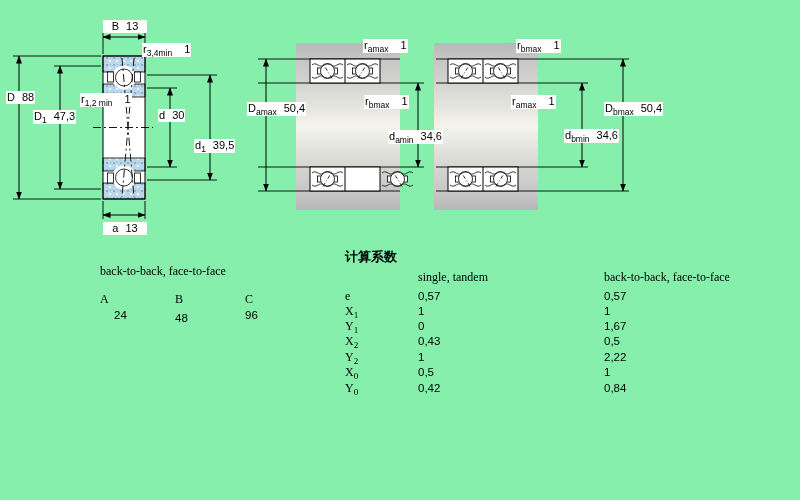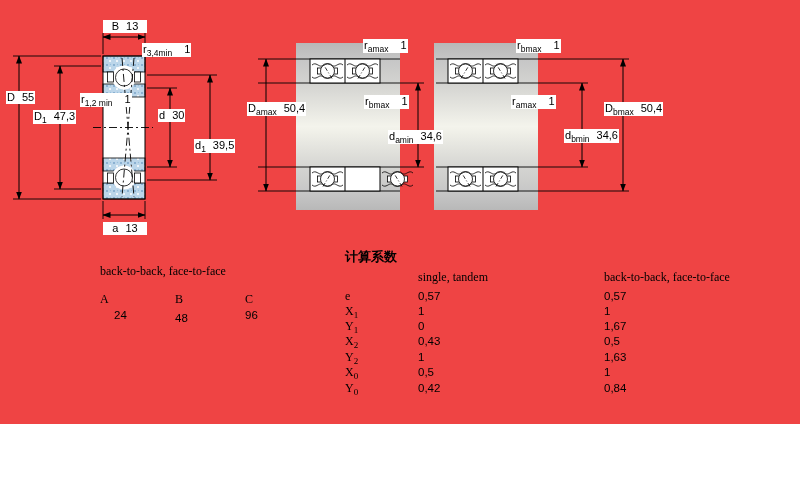--- a/index.html
+++ b/index.html
@@ -3,7 +3,7 @@
 <meta charset="utf-8">
 <style>
   html,body{margin:0;padding:0;background:#fff;}
-  #stage{position:relative;width:800px;height:424px;background:#ef4444;overflow:hidden;
+  #stage{position:relative;width:800px;height:500px;background:#86efac;overflow:hidden;
          font-family:"Liberation Sans",sans-serif;}
   svg{position:absolute;left:0;top:0;}
   .thin{fill:none;stroke:#000;stroke-width:.8;}

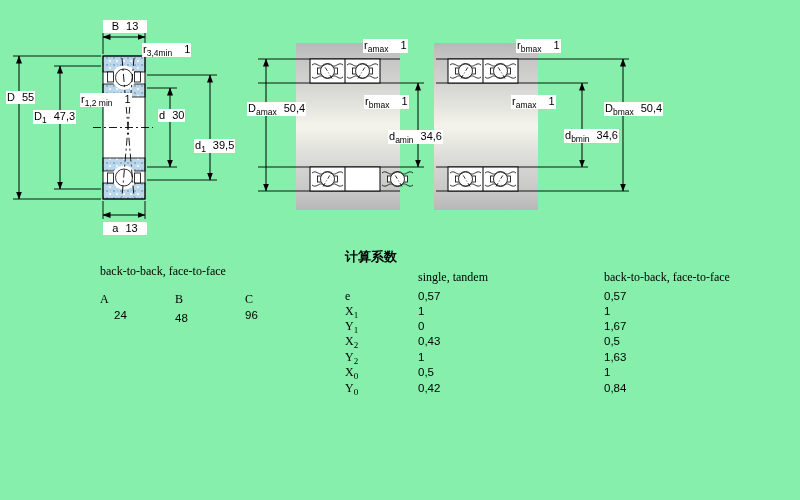--- a/index.html
+++ b/index.html
@@ -145,7 +145,7 @@
 
 <span class="dim" style="left:103px;top:20px;width:42px;text-align:center"><span>B</span><span class="v">13</span></span>
 <span class="dim wide" style="left:142px;top:43px"><span>r</span><sub>3,4min</sub><span class="v">1</span></span>
-<span class="dim" style="left:6px;top:91px"><span>D</span><span class="v">55</span></span>
+<span class="dim" style="left:6px;top:91px"><span>D</span><span class="v">88</span></span>
 <span class="dim" style="left:33px;top:110px"><span>D</span><sub>1</sub><span class="v">47,3</span></span>
 <span class="dim wide" style="left:80px;top:93px"><span>r</span><sub>1,2 min</sub><span class="v">1</span></span>
 <span class="dim" style="left:158px;top:109px"><span>d</span><span class="v">30</span></span>

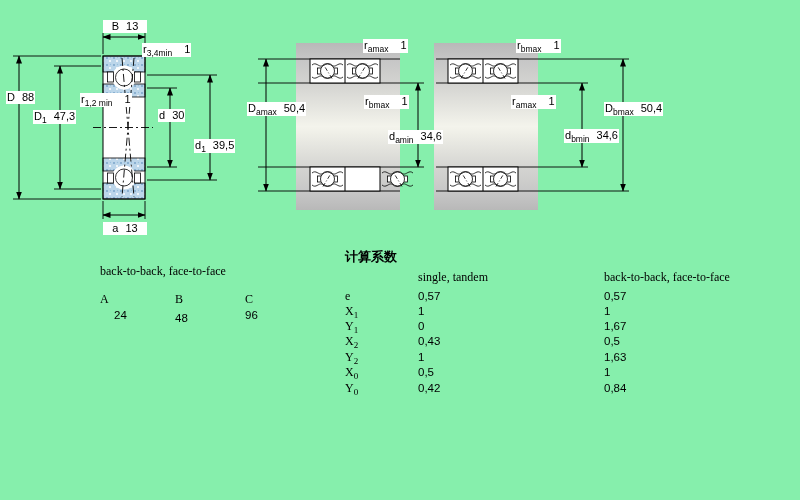--- a/index.html
+++ b/index.html
@@ -192,7 +192,7 @@
 
 <span class="ser" style="left:345px;top:350px"><span>Y</span><sub>2</sub></span>
 <span class="num" style="left:418px;top:351px">1</span>
-<span class="num" style="left:604px;top:351px">1,63</span>
+<span class="num" style="left:604px;top:351px">2,22</span>
 
 <span class="ser" style="left:345px;top:365px"><span>X</span><sub>0</sub></span>
 <span class="num" style="left:418px;top:366px">0,5</span>

